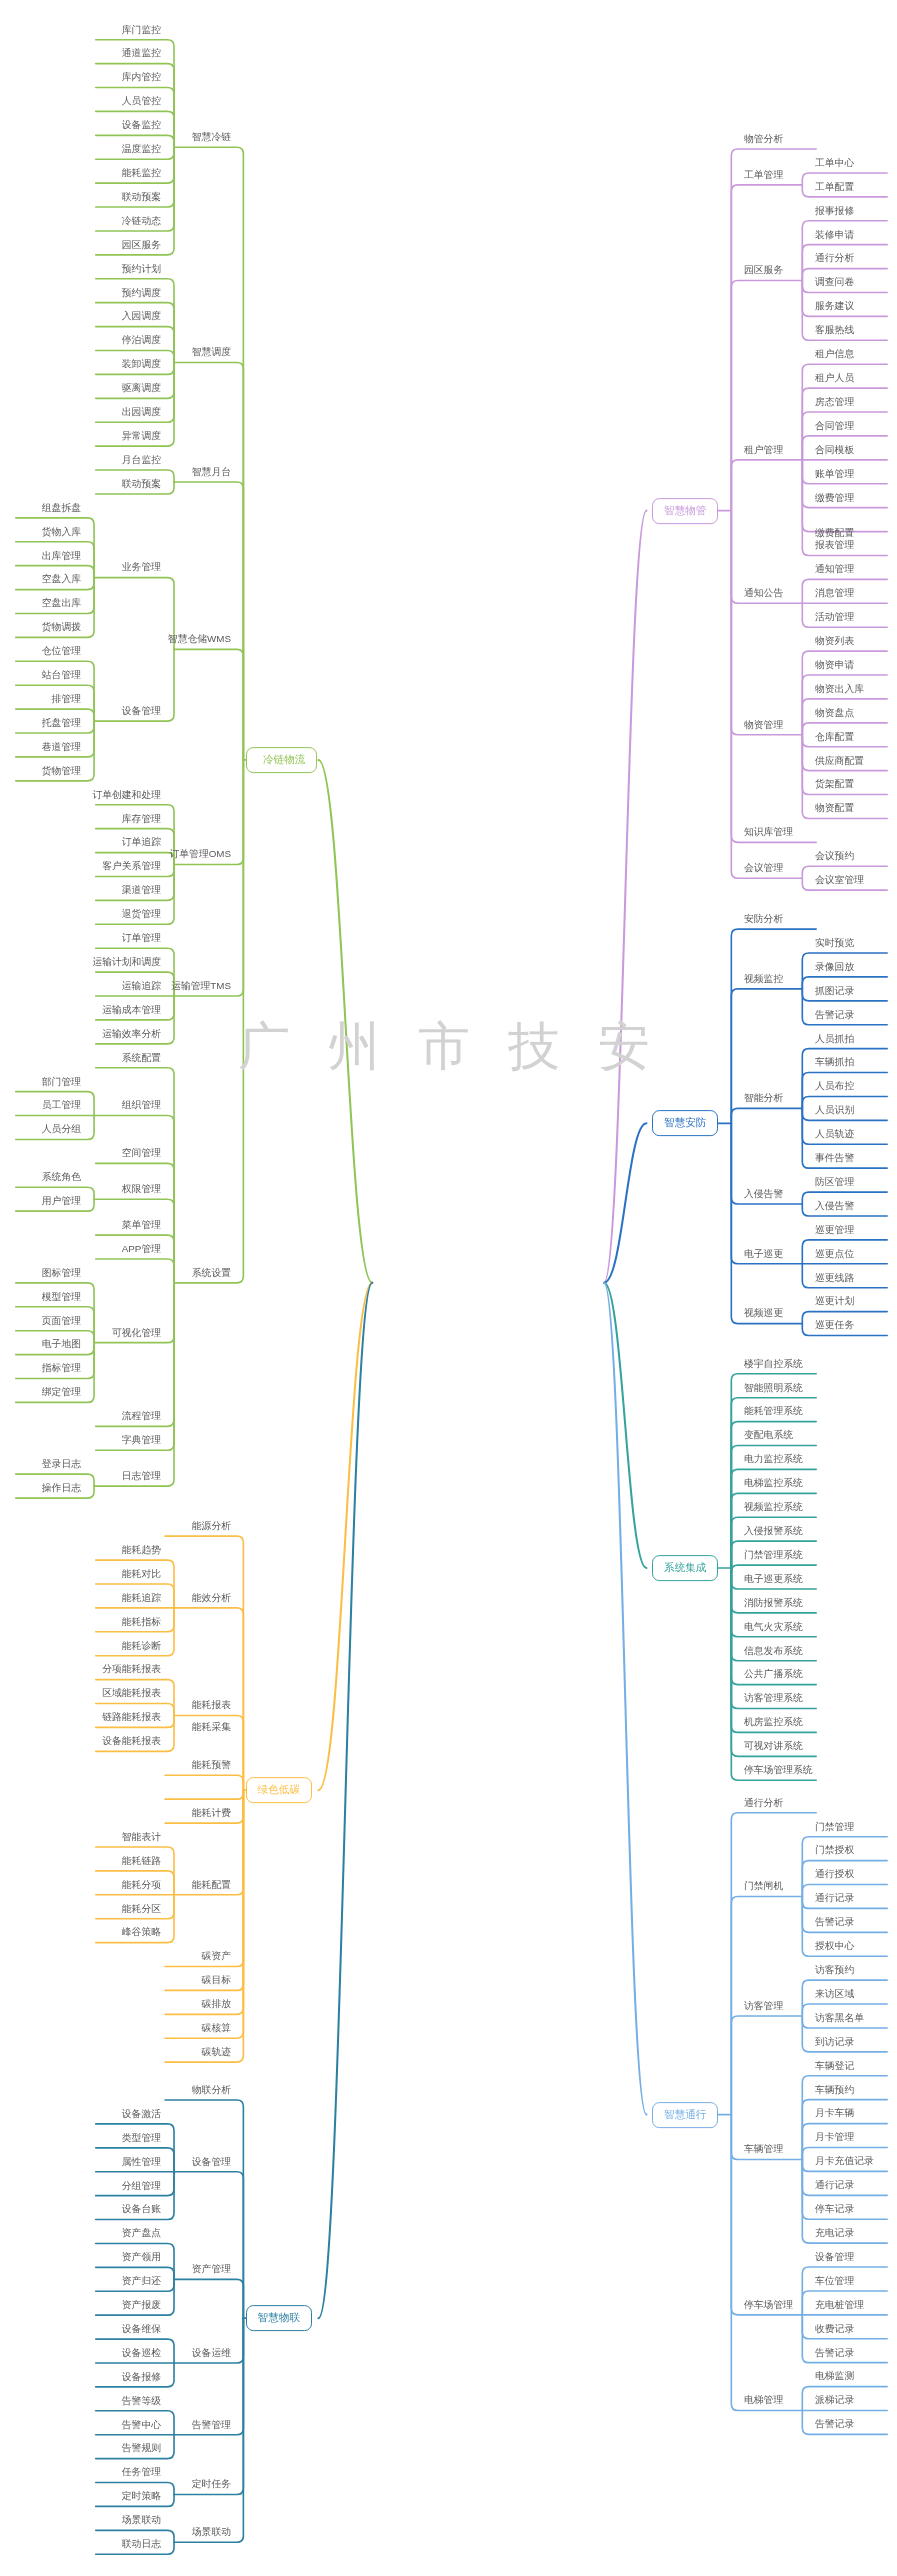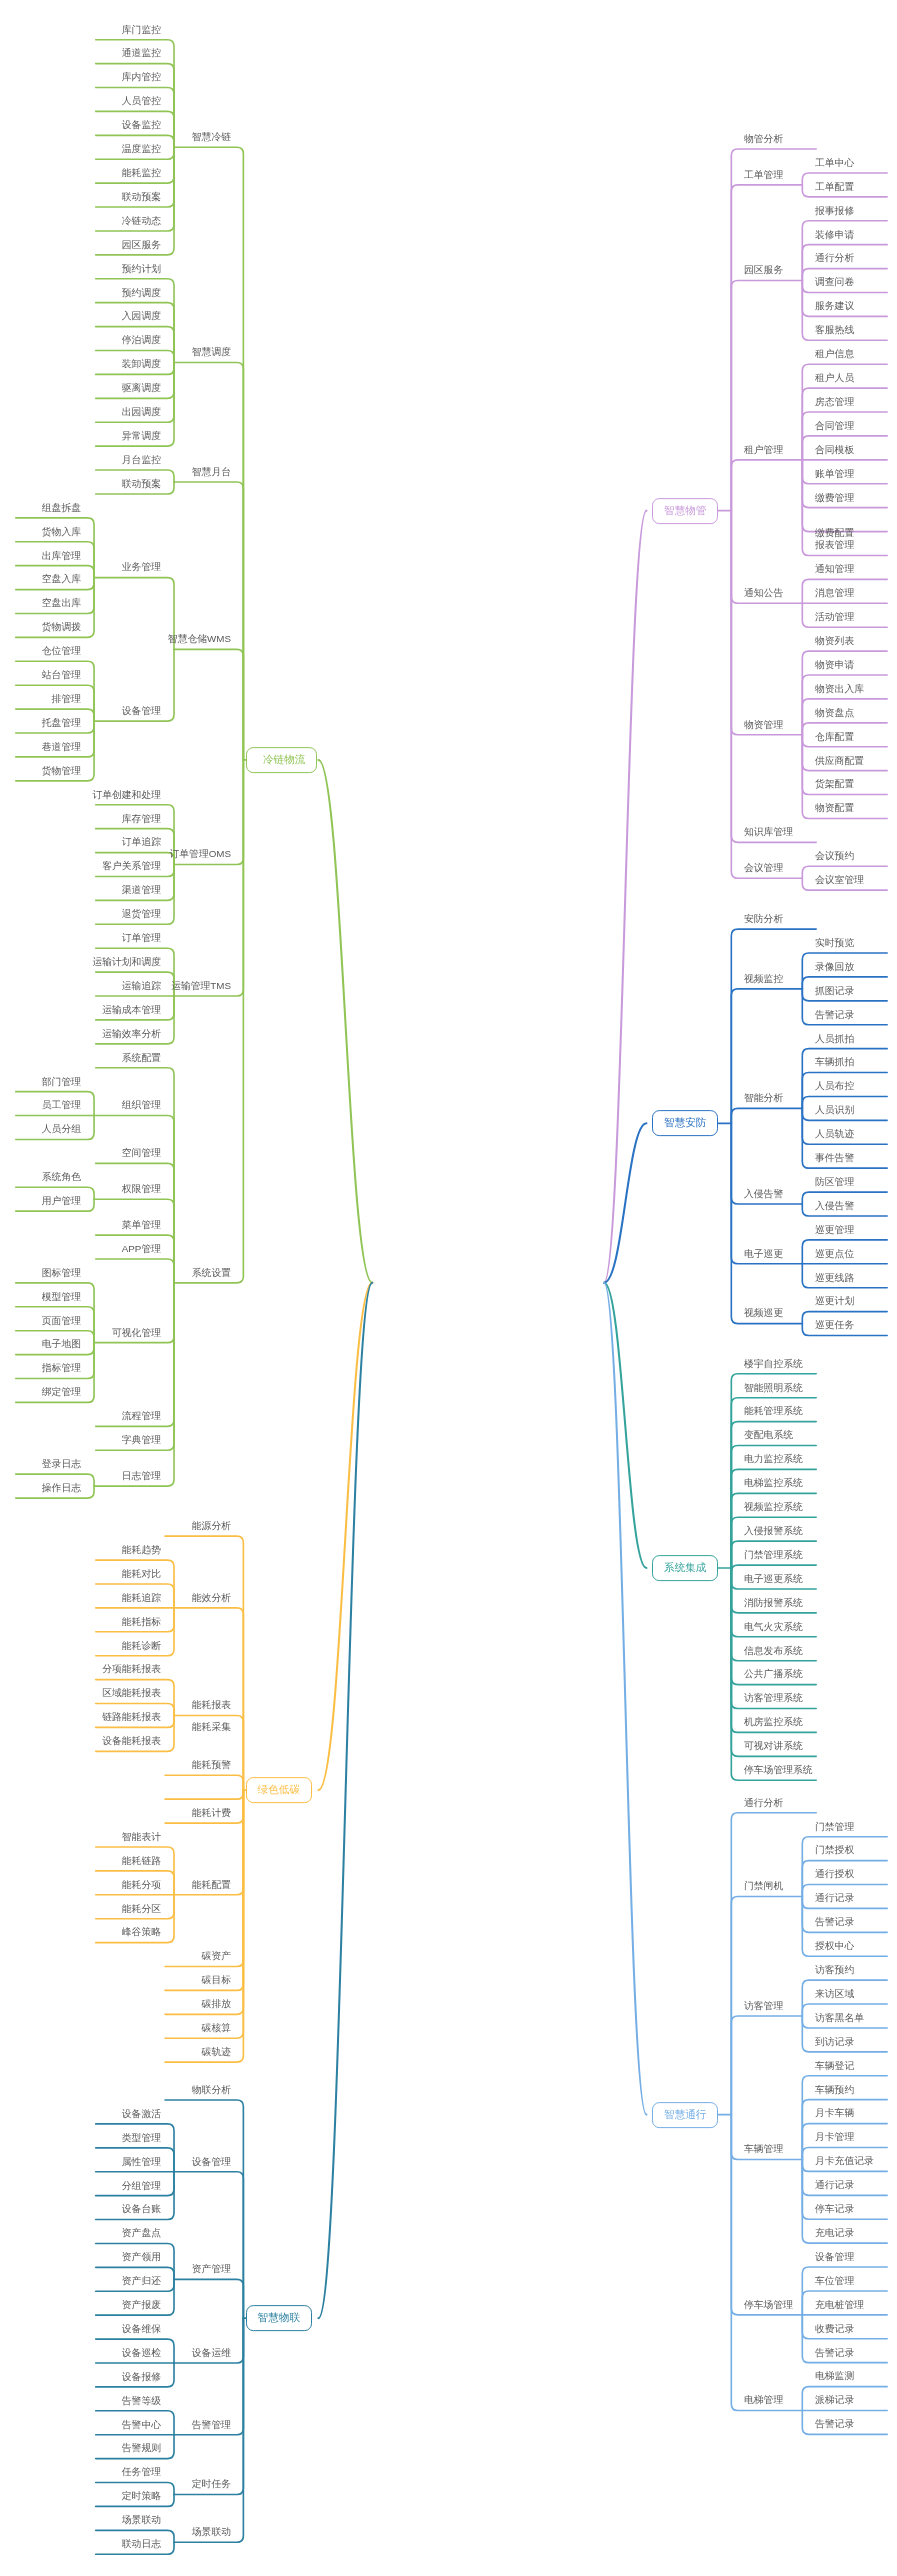--- a/index.html
+++ b/index.html
@@ -276,6 +276,7 @@
       <path d="M 1087 2954.1500000000046 H 983" stroke="#74aee5" stroke-width="2" fill="none" stroke-linecap="round" stroke-linejoin="round"></path>
       <path d="M 1087 2983.450000000005 H 991 Q 983 2983.450000000005 983 2975.450000000005 V 2954.1500000000046" stroke="#74aee5" stroke-width="2" fill="none" stroke-linecap="round" stroke-linejoin="round"></path>
     </svg>
+  <div class="watermark">广州市技安</div>
 <div class="root-box" style="border-color: rgb(144, 196, 85); color: rgb(144, 196, 85); top: 760px; left: 246px; padding-left: 16px;">冷链物流</div>
     <div class="node" style="top: 130px; right: 667px;">智慧冷链</div>
     <div class="node" style="top: 22.6px; right: 737px;">库门监控</div>

